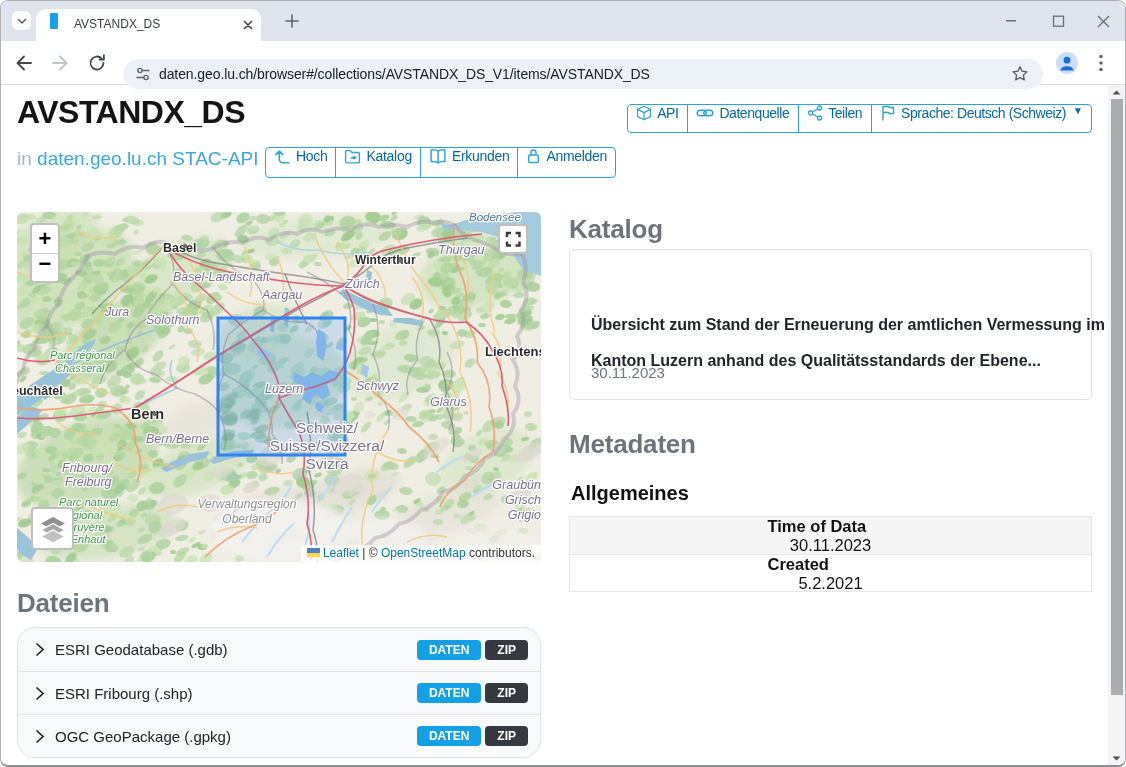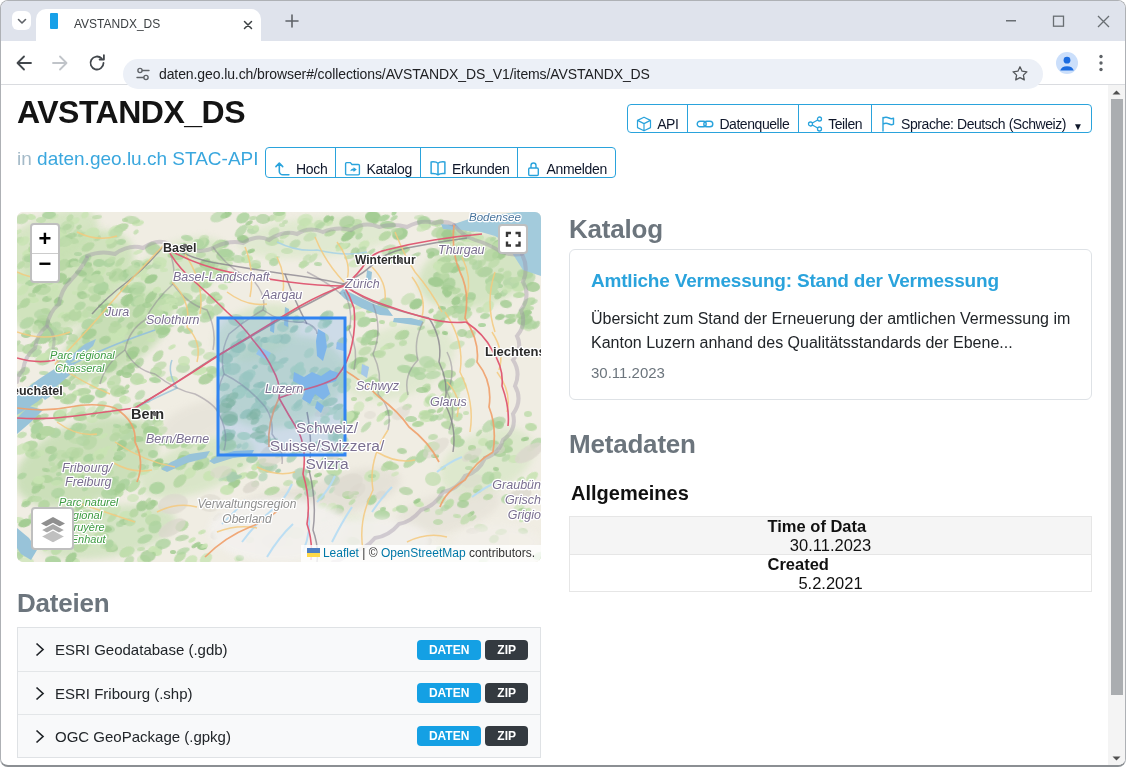--- a/index.html
+++ b/index.html
@@ -27,7 +27,7 @@
 .sub { position:absolute; left:16px; top:147px; font-size:19px; color:#a4bac8; }
 .sub a { color:#3aa7de; text-decoration:none; }
 .btngrp { position:absolute; display:flex; border:1px solid #2aa3dc; border-radius:4px; background:#fff; }
-.btngrp .bt { display:flex; align-items:flex-end; color:#0f172a; border-left:1px solid #2aa3dc; white-space:nowrap; }
+.btngrp .bt { display:flex; align-items:flex-start; color:#0369a1; border-left:1px solid #2aa3dc; white-space:nowrap; }
 .btngrp .bt:first-child { border-left:none; }
 .grp1 { left:auto; right:33px; top:103px; height:29px; }
 .grp1 .bt { padding:0 8.5px; font-size:14px; gap:5px; letter-spacing:-0.45px; }

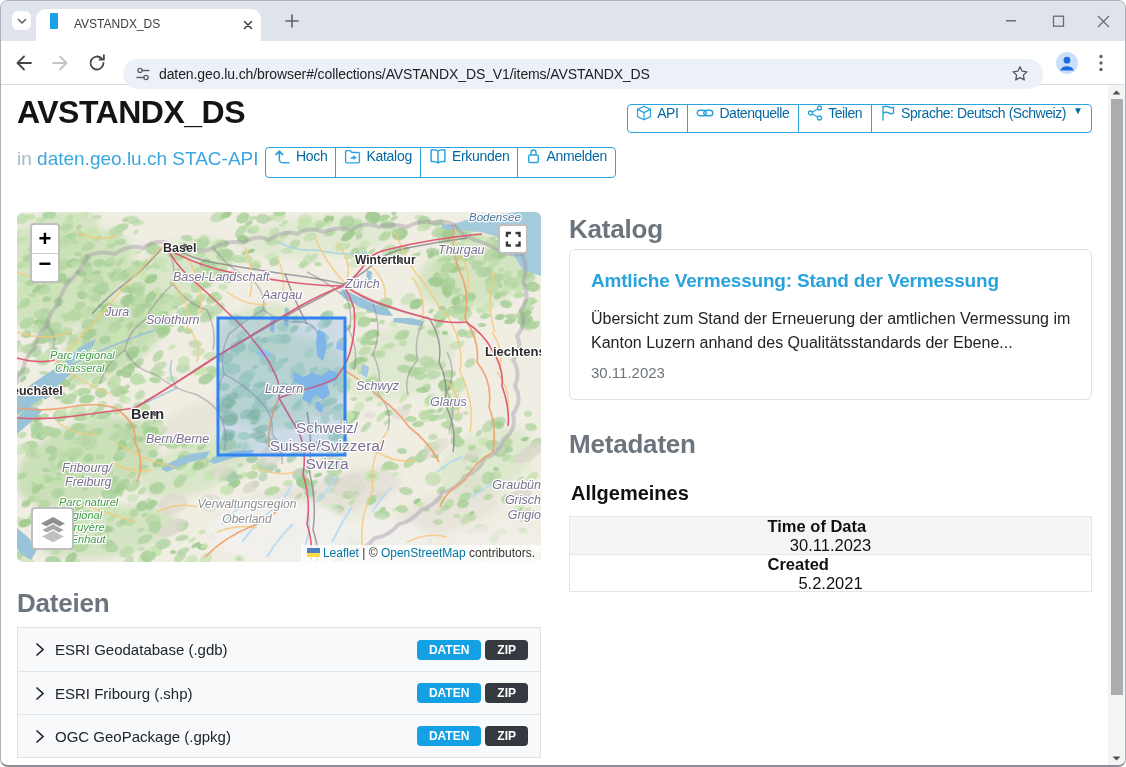--- a/index.html
+++ b/index.html
@@ -1703,7 +1703,6 @@
 
     <div class="h2" style="left:568px;top:213px;">Katalog</div>
     <div class="card">
-      <div class="ct">Amtliche Vermessung: Stand der Vermessung</div>
       <div class="cb">Übersicht zum Stand der Erneuerung der amtlichen Vermessung im<br>Kanton Luzern anhand des Qualitätsstandards der Ebene...</div>
       <div class="cd">30.11.2023</div>
     </div>

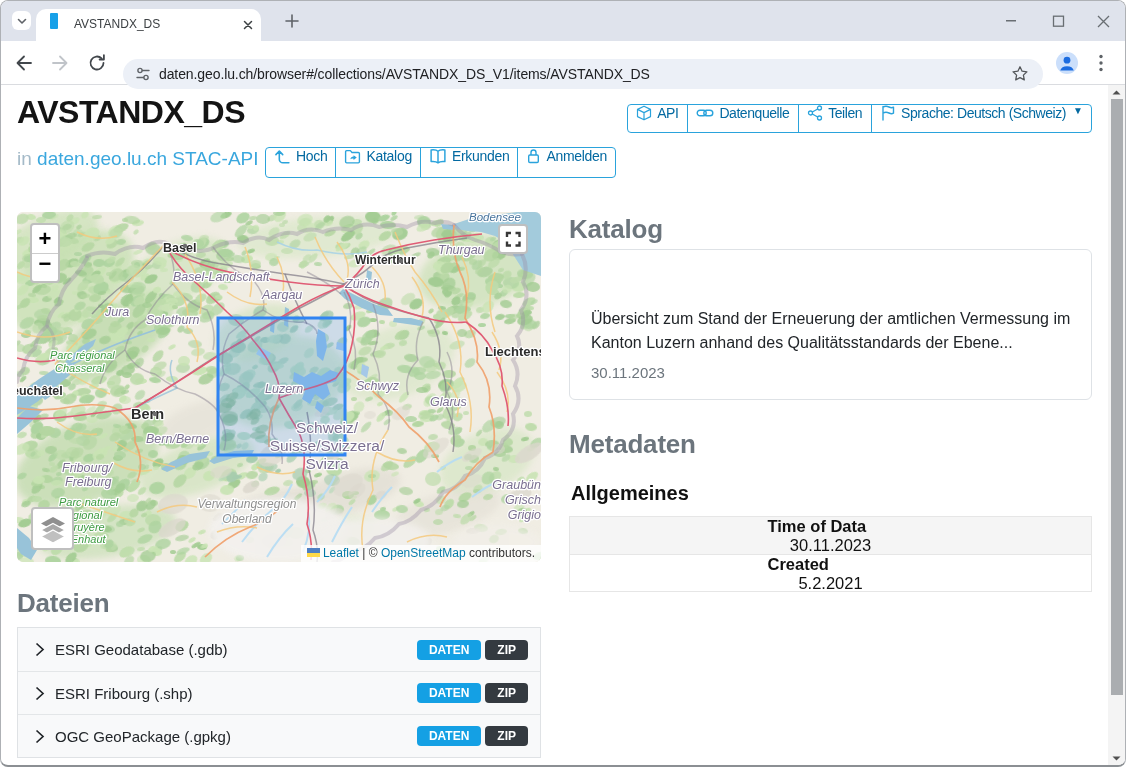--- a/index.html
+++ b/index.html
@@ -56,7 +56,7 @@
 
 .card { position:absolute; left:568px; top:248px; width:523px; height:151px; border:1px solid #dee2e6; border-radius:6px; background:#fff; }
 .card .ct { position:absolute; left:21px; top:20px; font-size:19px; font-weight:bold; color:#2aa3dc; letter-spacing:-0.2px; }
-.card .cb { position:absolute; left:21px; top:57px; font-size:16px; color:#212529; line-height:24px; width:510px; white-space:nowrap; }
+.card .cb { position:absolute; left:21px; top:57px; font-size:16px; color:#212529; line-height:36px; width:510px; white-space:nowrap;font-weight:bold; }
 .card .cd { position:absolute; left:21px; top:114px; font-size:15px; color:#6c757d; }
 .h4 { position:absolute; left:570px; top:481px; font-size:20px; font-weight:bold; color:#111; }
 .mtable { position:absolute; left:568px; top:515px; width:523px; border:1px solid #e6e6e6; }

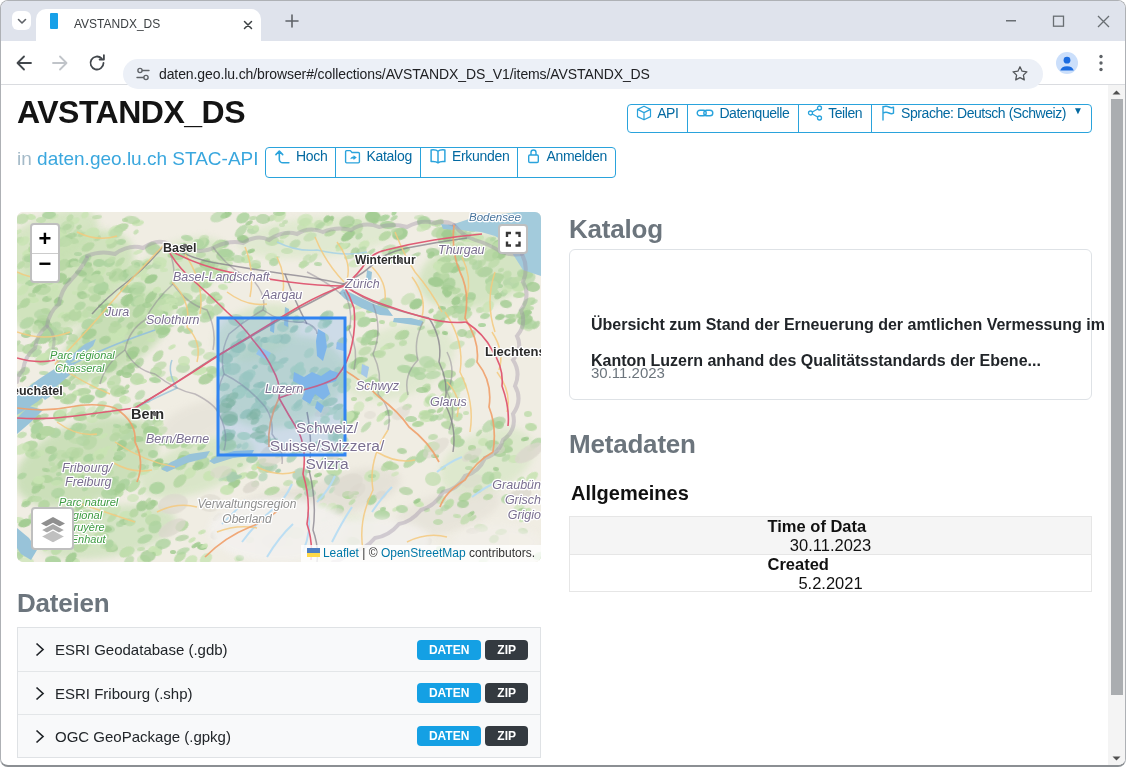--- a/index.html
+++ b/index.html
@@ -44,7 +44,7 @@
 .attrib a { color:#0078a8; text-decoration:none; }
 
 .h2 { font-size:26px; font-weight:bold; color:#6c757d; position:absolute; letter-spacing:-0.2px;}
-.acc { position:absolute; left:16px; top:626px; width:524px; border:1px solid #dfe2e5; border-radius:0; background:#f8f9fa; overflow:hidden; }
+.acc { position:absolute; left:16px; top:626px; width:524px; border:1px solid #dfe2e5; border-radius:18px; background:#f8f9fa; overflow:hidden; }
 .accrow { height:43px; display:flex; align-items:center; border-top:1px solid #e3e6e8; position:relative; }
 .accrow:first-child { border-top:none; }
 .accrow .chev { margin-left:14px; }

